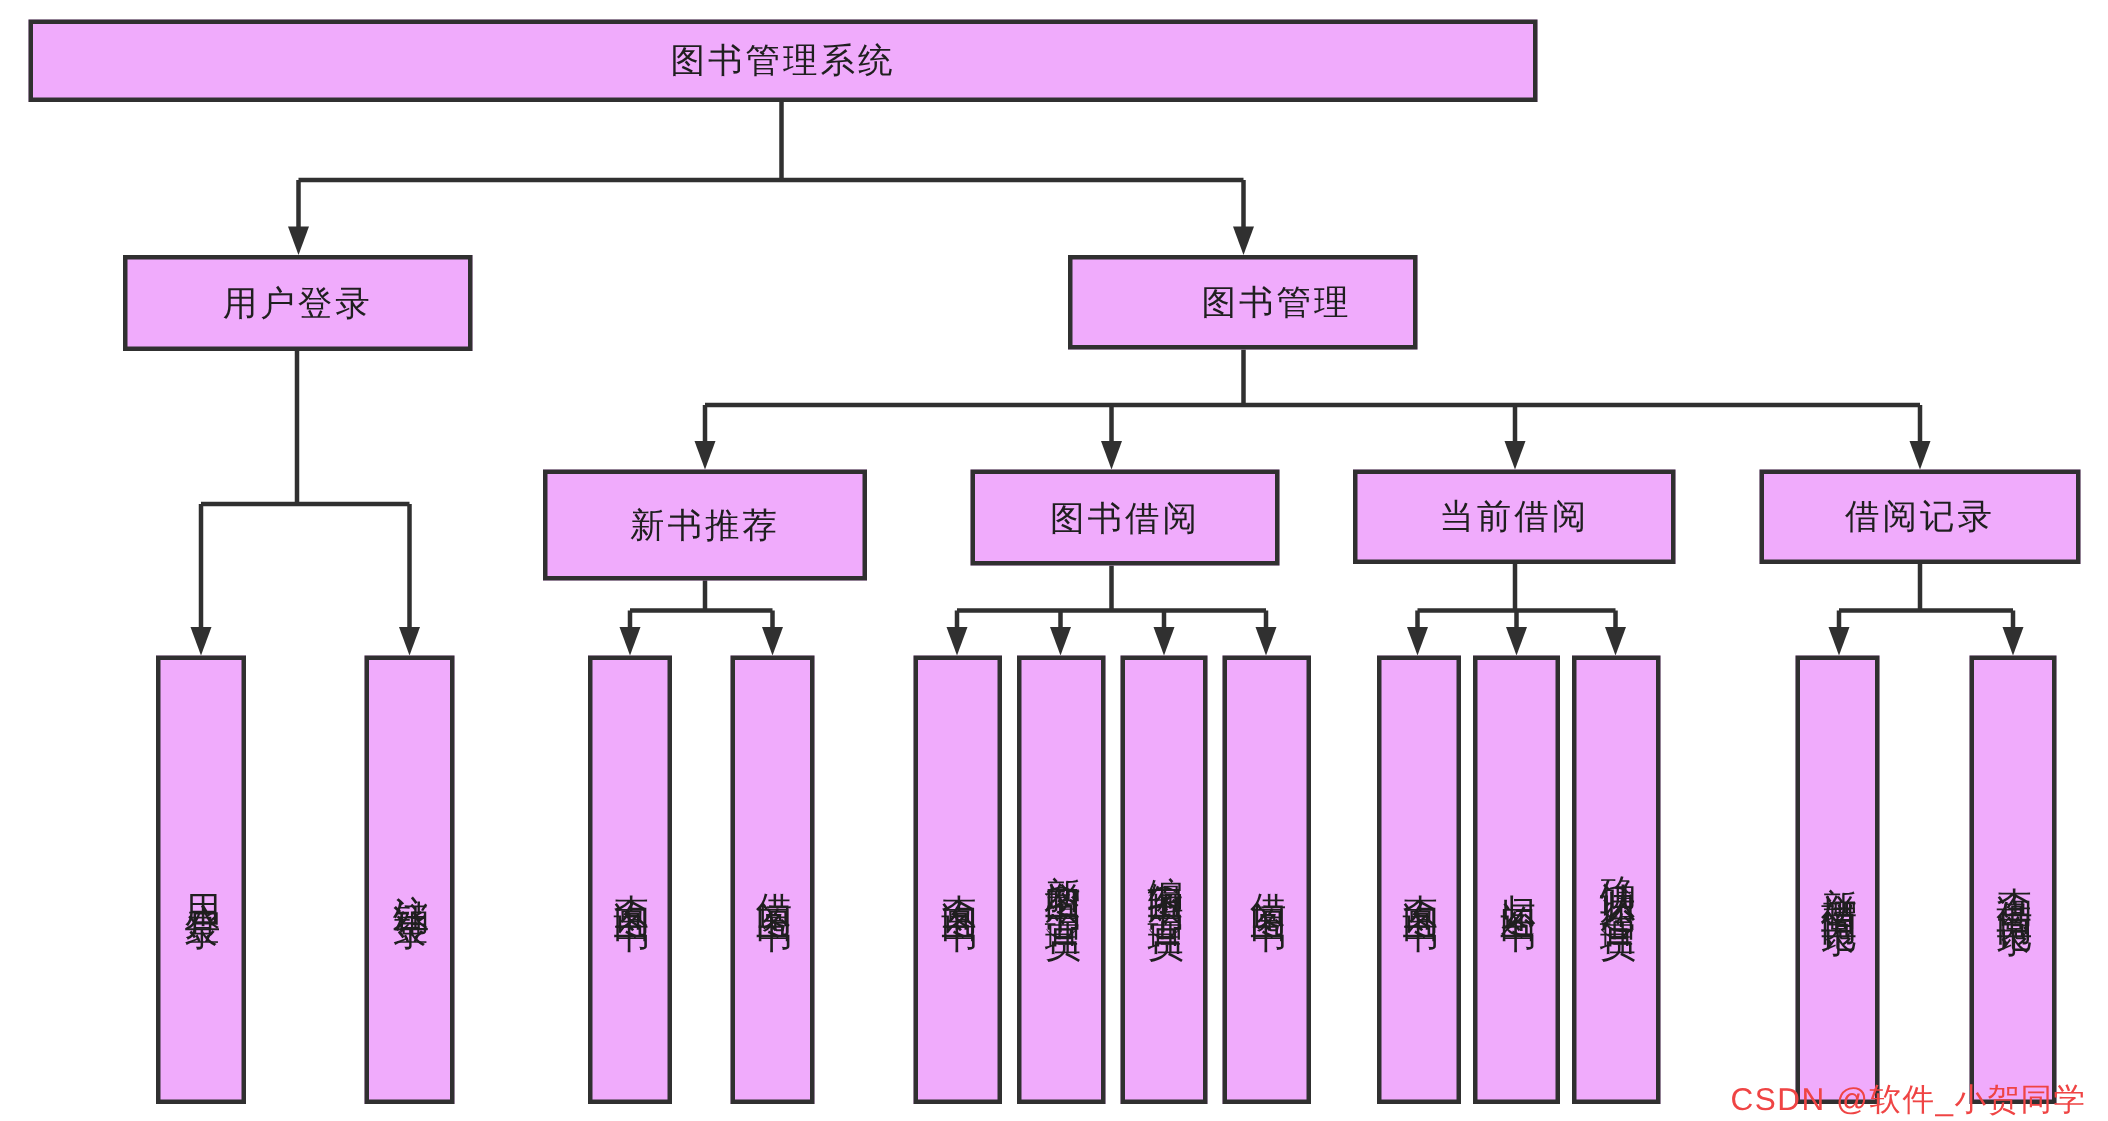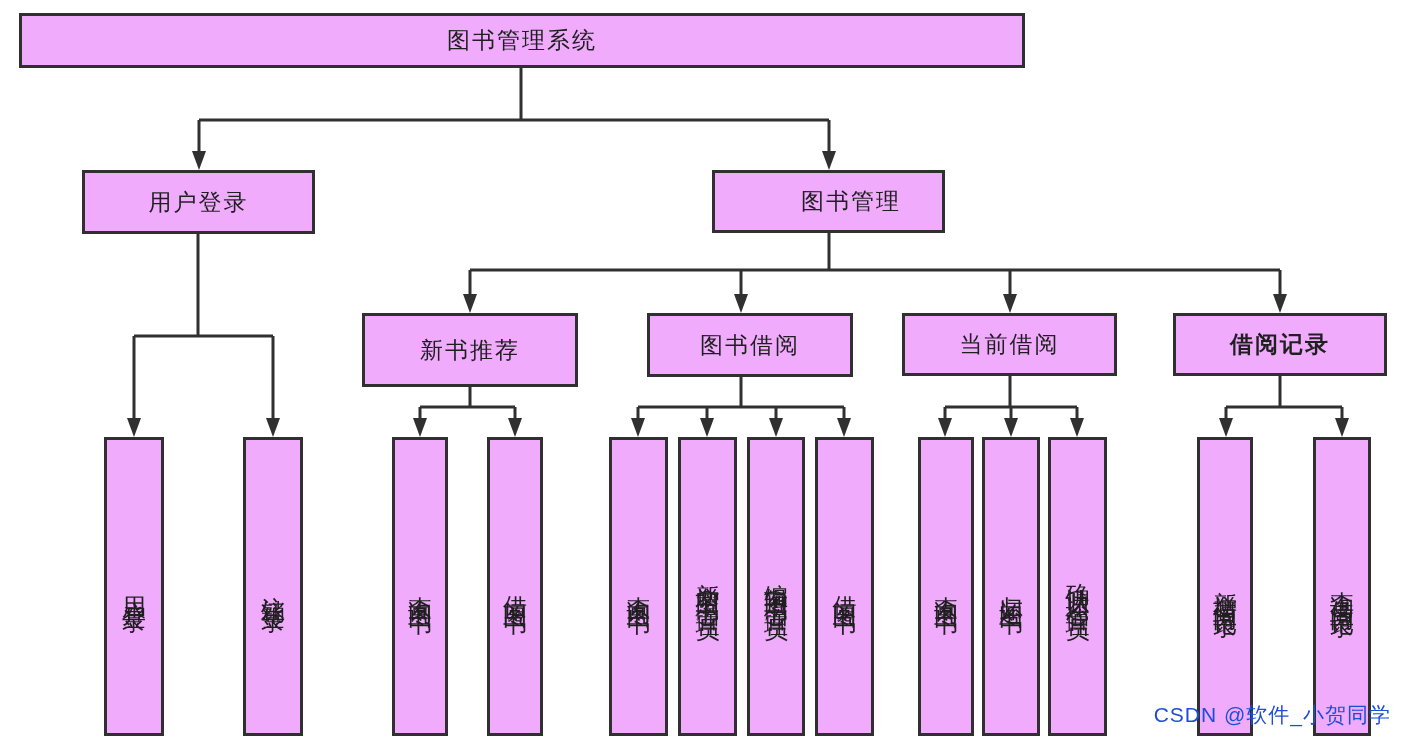--- a/index.html
+++ b/index.html
@@ -100,7 +100,7 @@
   <span>当前借阅</span>
 </div>
 
-<div class="node h" style="left:1173px;top:313px;width:214px;height:63px;font-weight:bold;">
+<div class="node h" style="left:1173px;top:313px;width:214px;height:63px;">
   <span>借阅记录</span>
 </div>
 

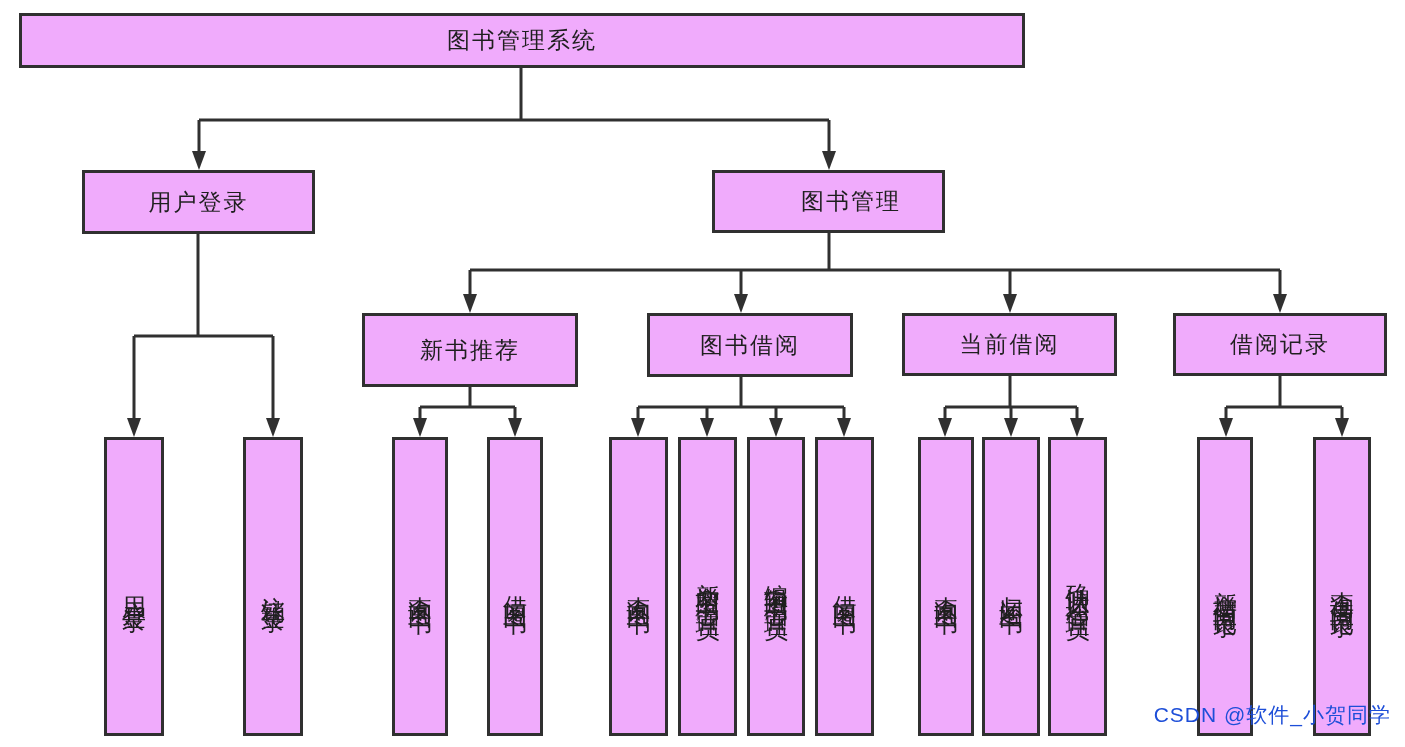--- a/index.html
+++ b/index.html
@@ -22,8 +22,8 @@
     letter-spacing:5px;line-height:1;white-space:nowrap;
   }
   #watermark{
-    position:absolute;right:14px;bottom:18px;z-index:3;
-    font-size:21px;color:#1d4ed8;letter-spacing:1px;
+    position:absolute;right:14px;bottom:0;z-index:3;
+    font-size:21px;color:#ef4444;letter-spacing:1px;
   }
 </style>
 </head>

